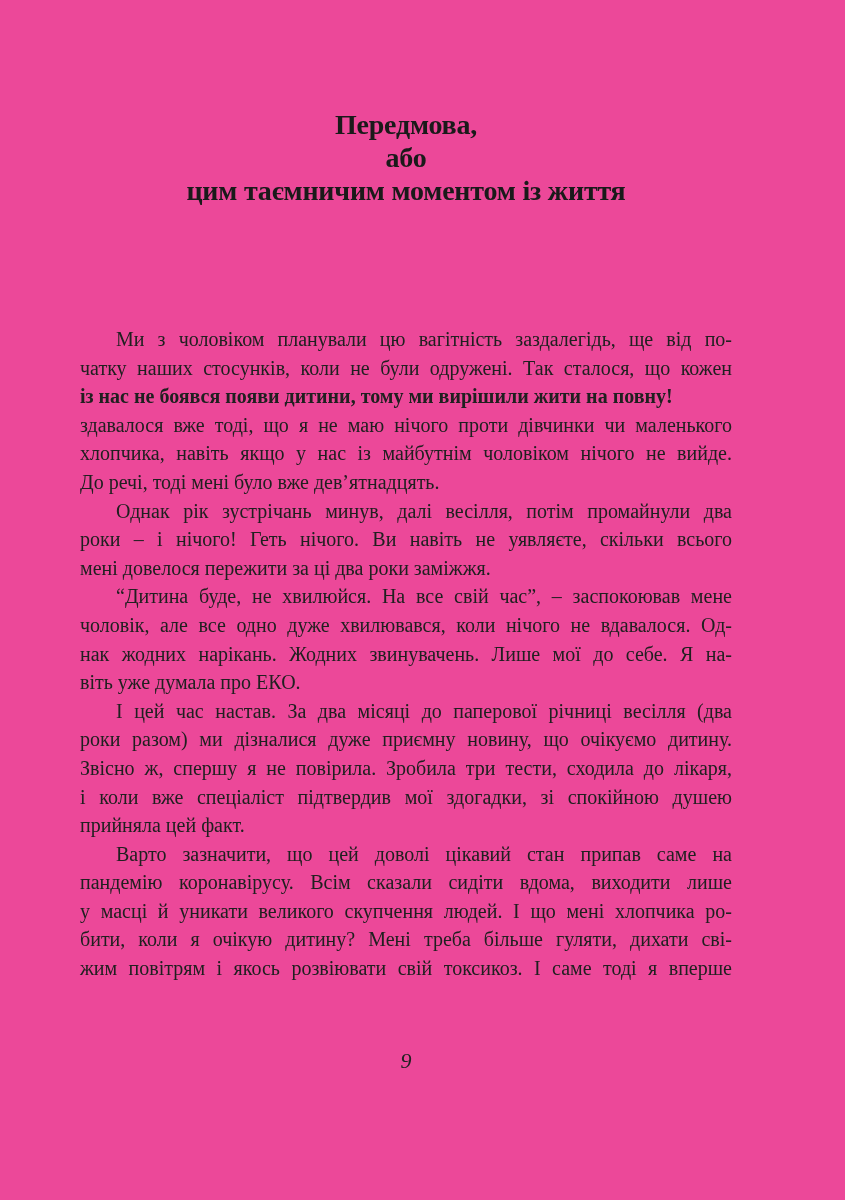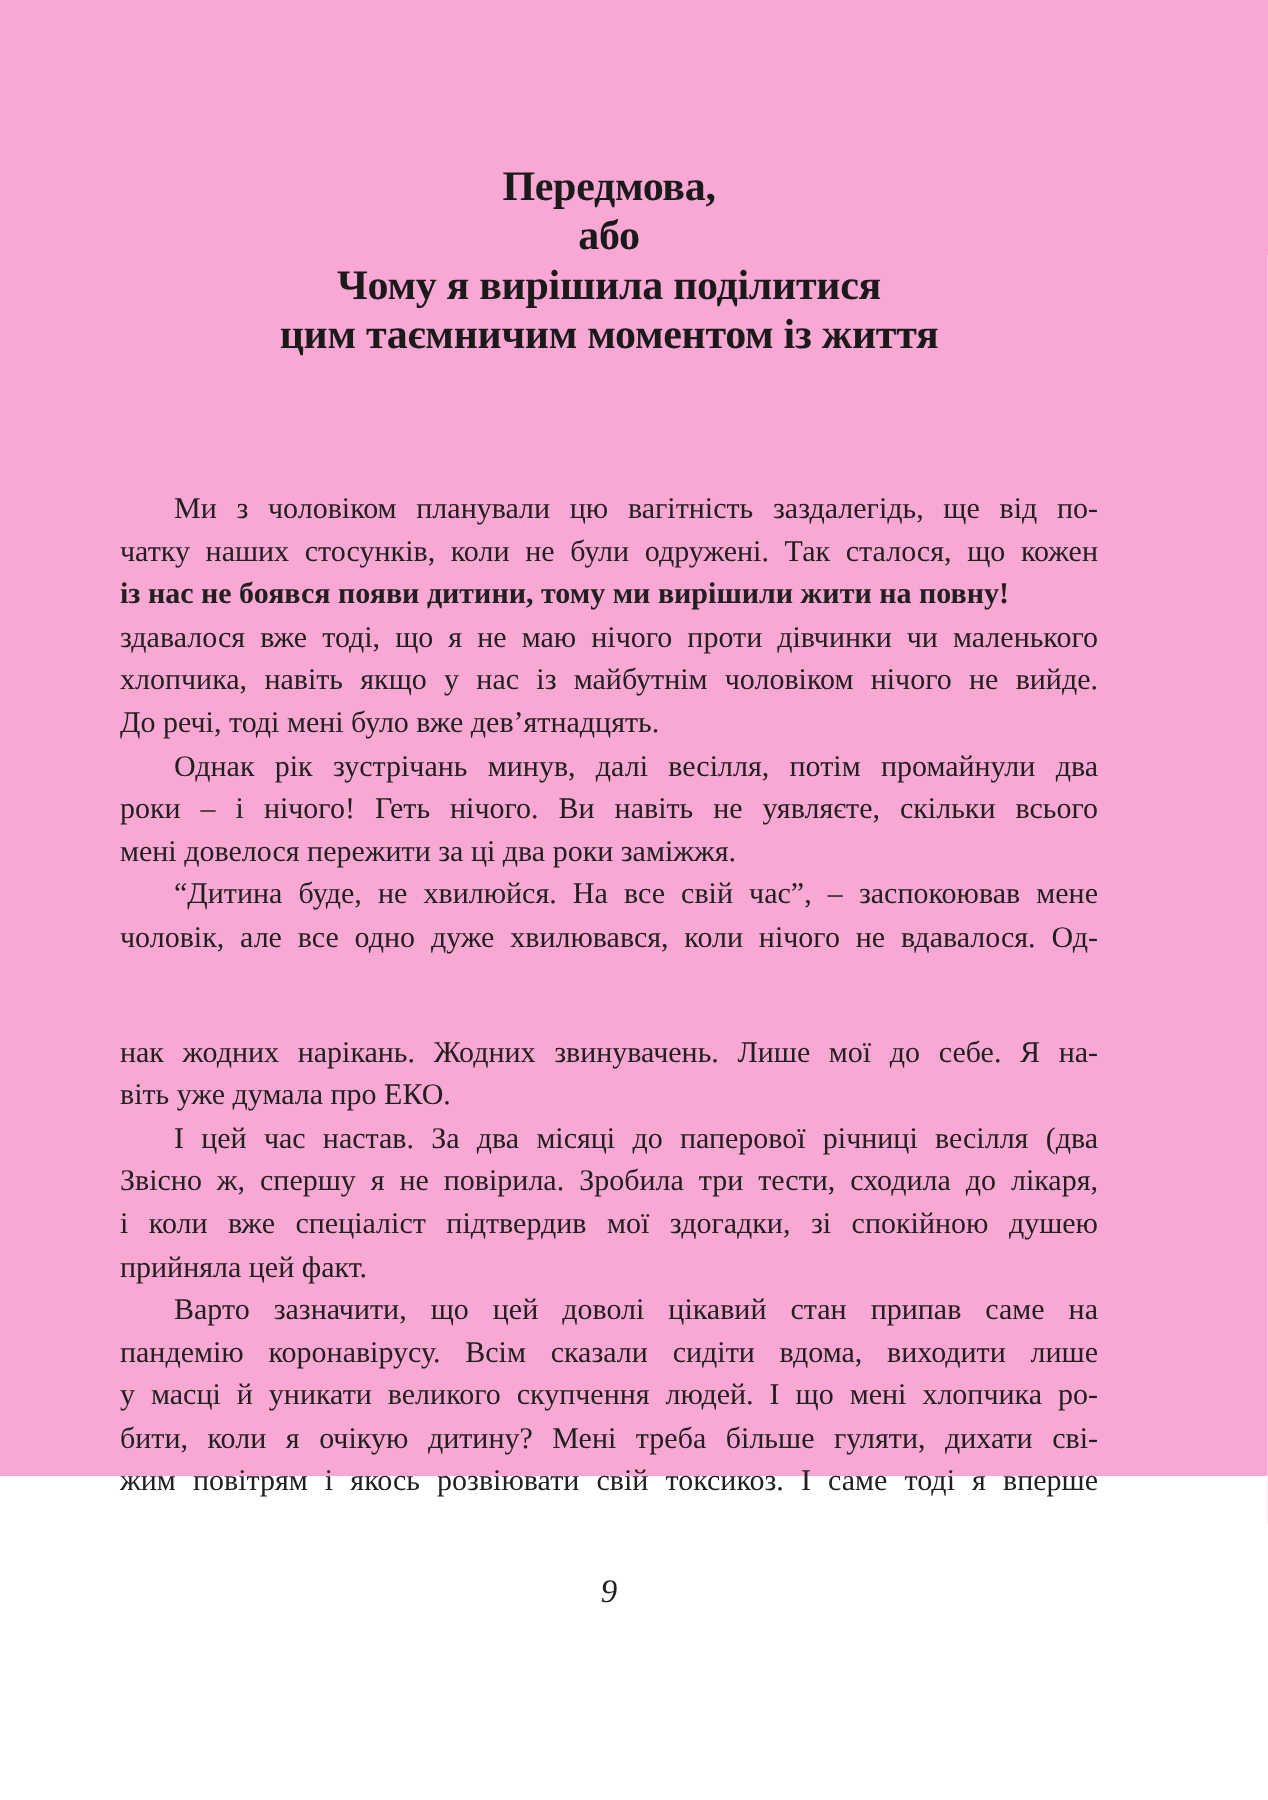--- a/index.html
+++ b/index.html
@@ -17,8 +17,8 @@
     .page {
       position: absolute;
       left: 0; top: 0;
-      width: 845px; height: 984px;
-      background: #f9a8d4;
+      width: 845px; height: 1200px;
+      background: #ec4899;
     }
     .heading {
       position: absolute;

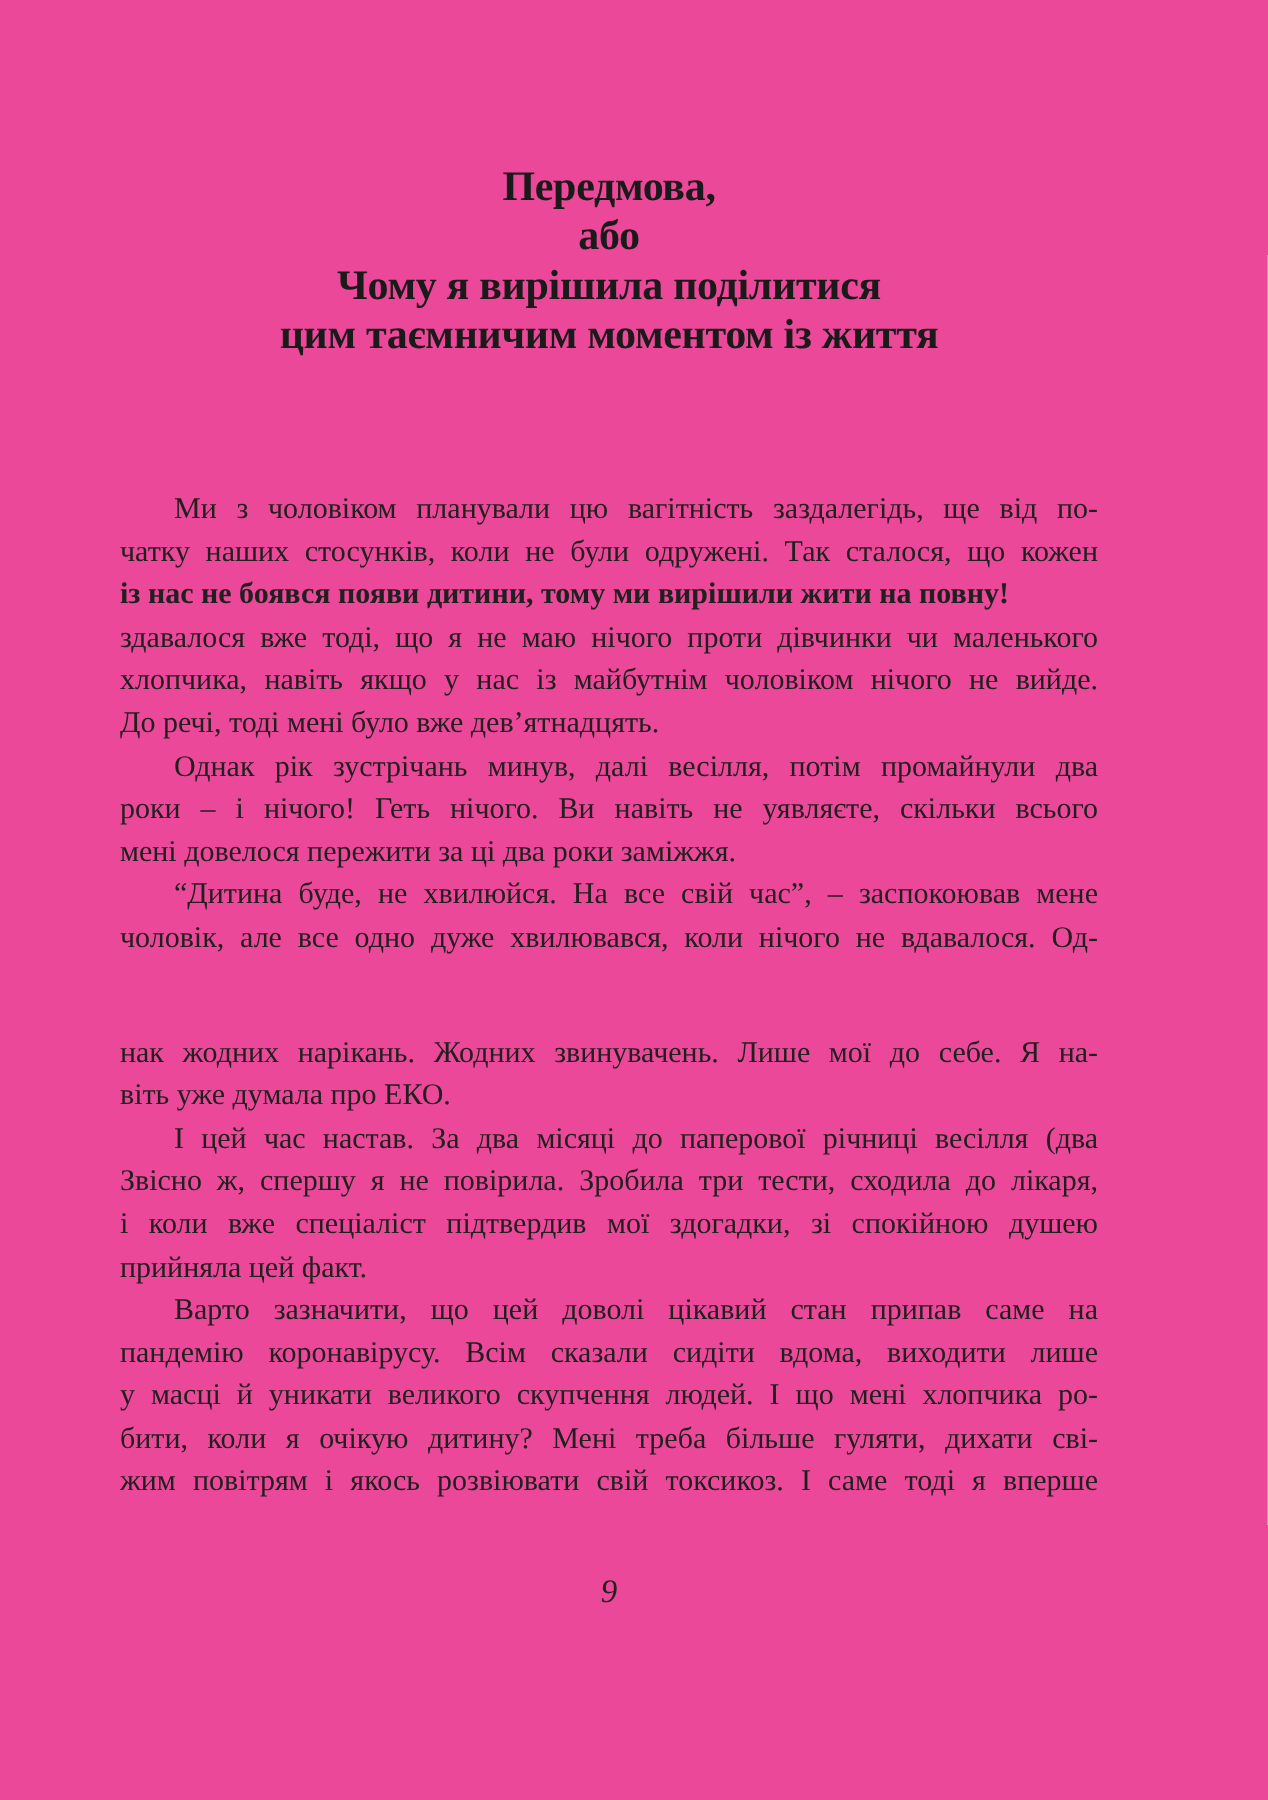--- a/index.html
+++ b/index.html
@@ -82,7 +82,6 @@
   <div class="heading">
     <span class="hline">Передмова,</span>
     <span class="hline">або</span>
-    <span class="hline">Чому я вирішила поділитися</span>
     <span class="hline">цим таємничим моментом із життя</span>
   </div>
 

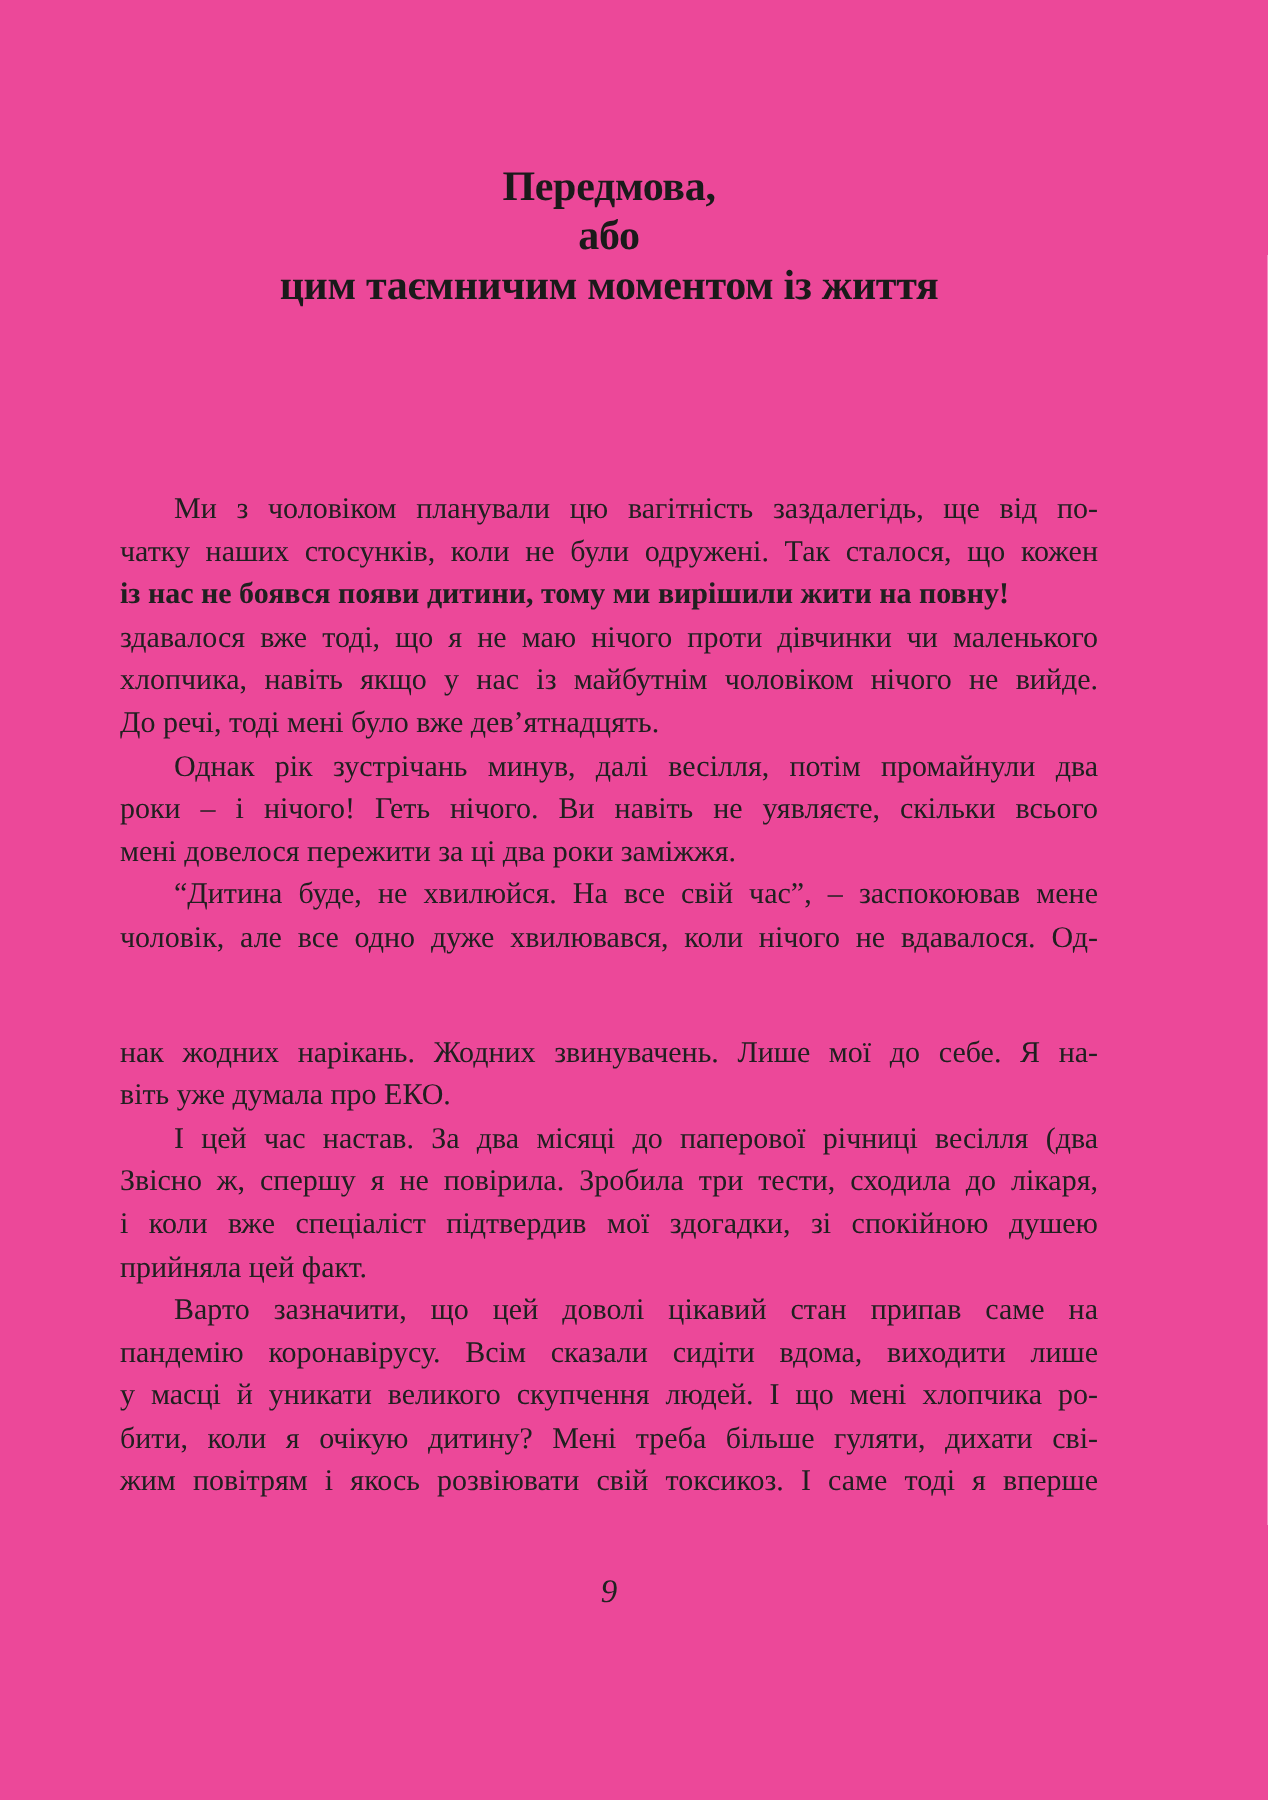--- a/index.html
+++ b/index.html
@@ -97,7 +97,7 @@
       <span class="line last" style="display: block; text-align-last: left;">мені довелося пережити за ці два роки заміжжя.</span>
       <span class="line indent" style="display: block; text-align-last: justify;">“Дитина буде, не хвилюйся. На все свій час”, – заспокоював мене</span>
       <span class="line" style="display: block; text-align-last: justify;">чоловік, але все одно дуже хвилювався, коли нічого не вдавалося. Од-</span>
-      <span class="line" style="display: block; text-align-last: justify; margin-top: 48px;">нак жодних нарікань. Жодних звинувачень. Лише мої до себе. Я на-</span>
+      <span class="line" style="display: block; text-align-last: justify;">нак жодних нарікань. Жодних звинувачень. Лише мої до себе. Я на-</span>
       <span class="line last" style="display: block; text-align-last: left;">віть уже думала про ЕКО.</span>
       <span class="line indent" style="display: block; text-align-last: justify;"> І цей час настав. За два місяці до паперової річниці весілля (два</span>
       <span class="line" style="display: block; text-align-last: justify;">Звісно ж, спершу я не повірила. Зробила три тести, сходила до лікаря,</span>

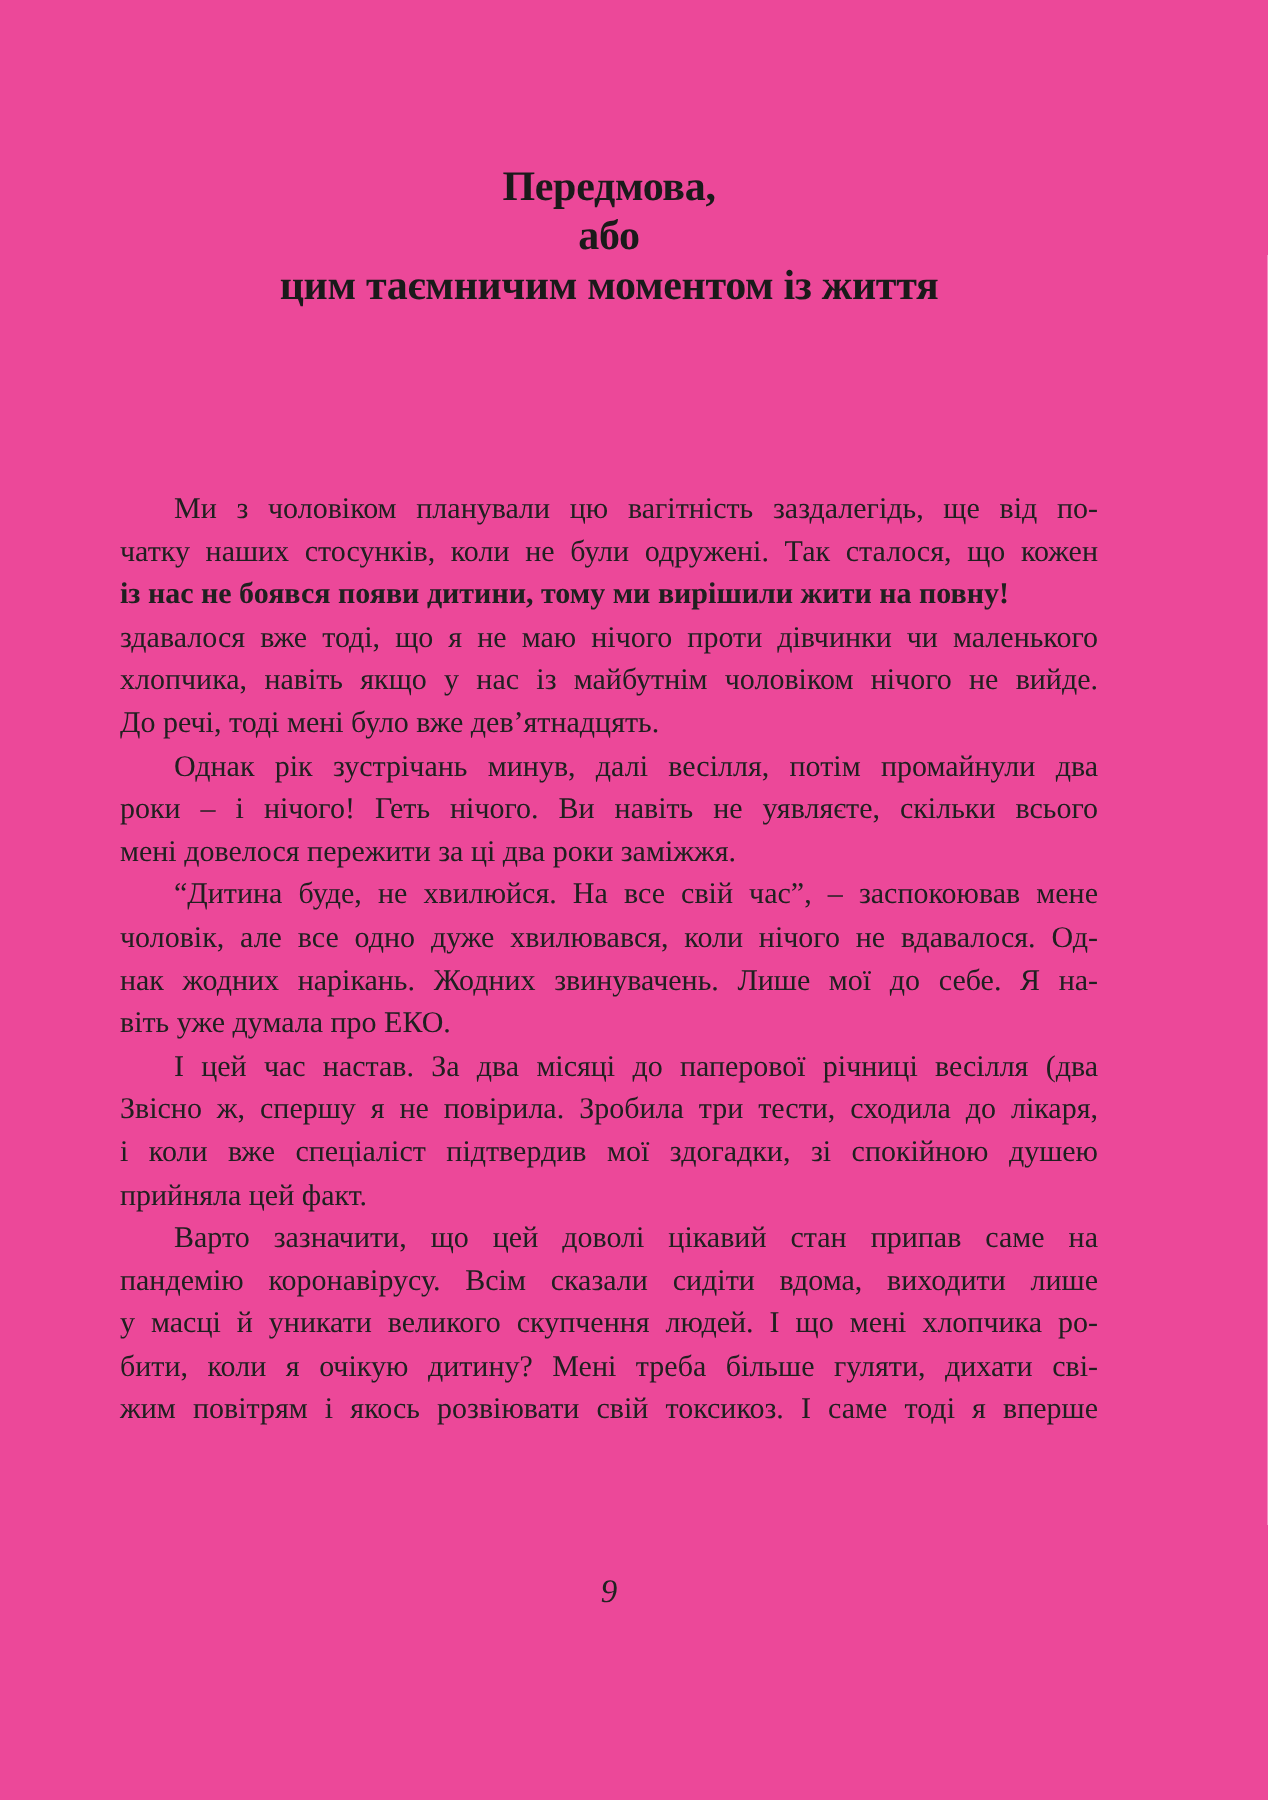--- a/index.html
+++ b/index.html
@@ -100,6 +100,7 @@
       <span class="line" style="display: block; text-align-last: justify;">нак жодних нарікань. Жодних звинувачень. Лише мої до себе. Я на-</span>
       <span class="line last" style="display: block; text-align-last: left;">віть уже думала про ЕКО.</span>
       <span class="line indent" style="display: block; text-align-last: justify;"> І цей час настав. За два місяці до паперової річниці весілля (два</span>
+      <span class="line" style="display: block; text-align-last: justify;">роки разом) ми дізналися дуже приємну новину, що очікуємо дитину.</span>
       <span class="line" style="display: block; text-align-last: justify;">Звісно ж, спершу я не повірила. Зробила три тести, сходила до лікаря,</span>
       <span class="line" style="display: block; text-align-last: justify;">і коли вже спеціаліст підтвердив мої здогадки, зі спокійною душею</span>
       <span class="line last" style="display: block; text-align-last: left;">прийняла цей факт.</span>

